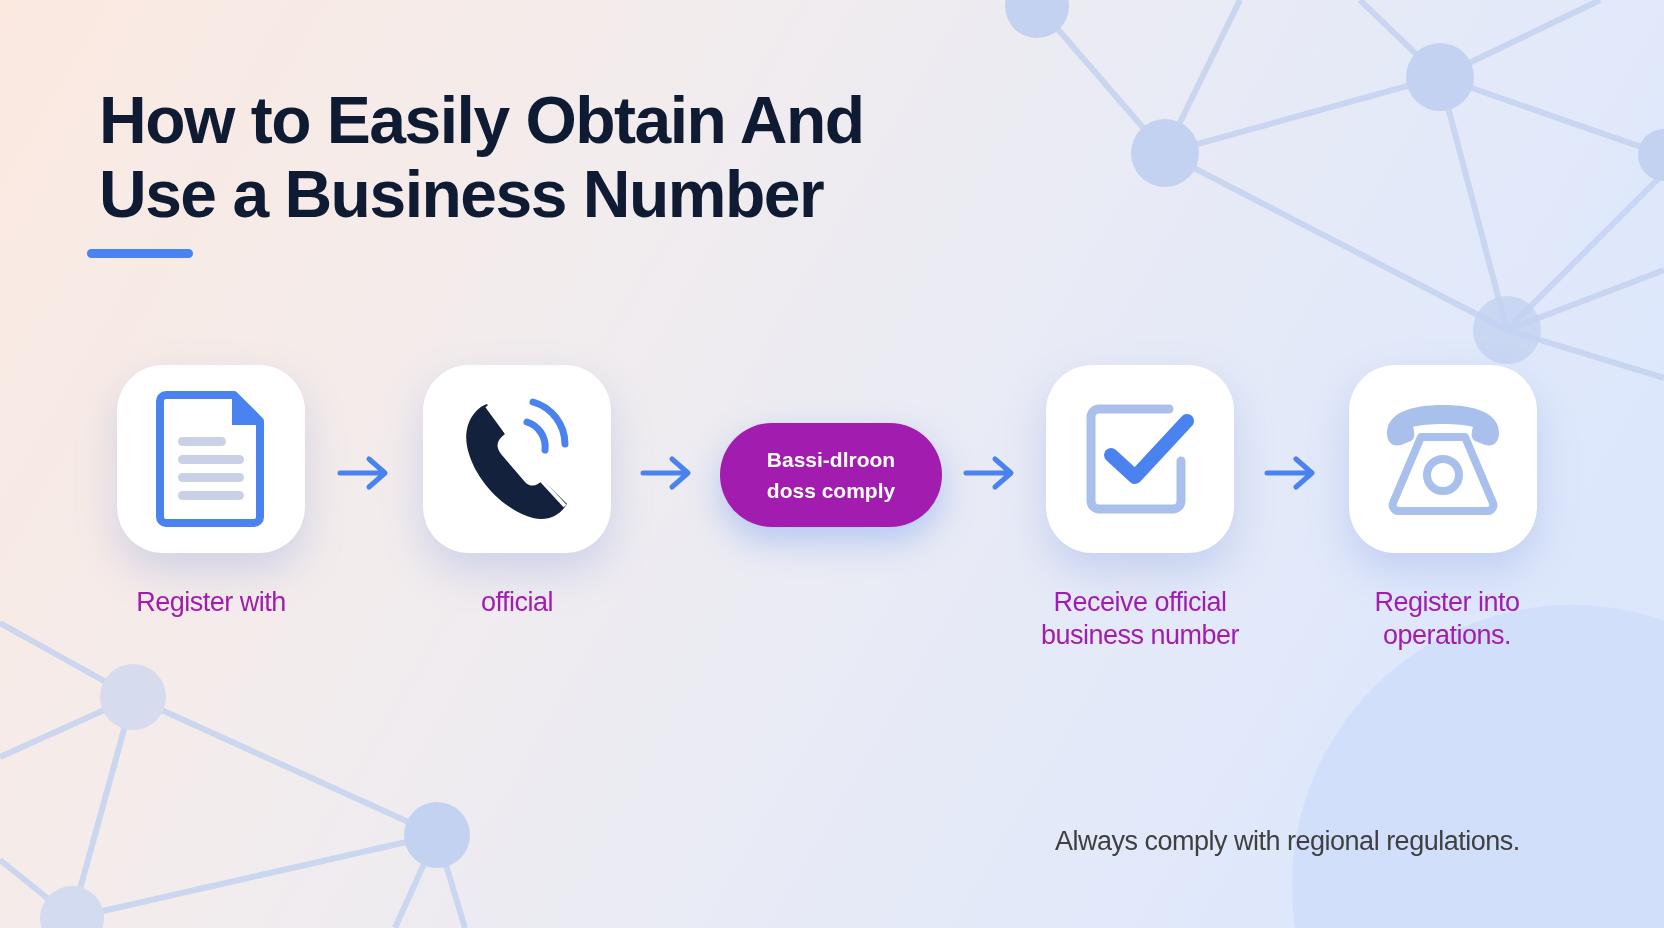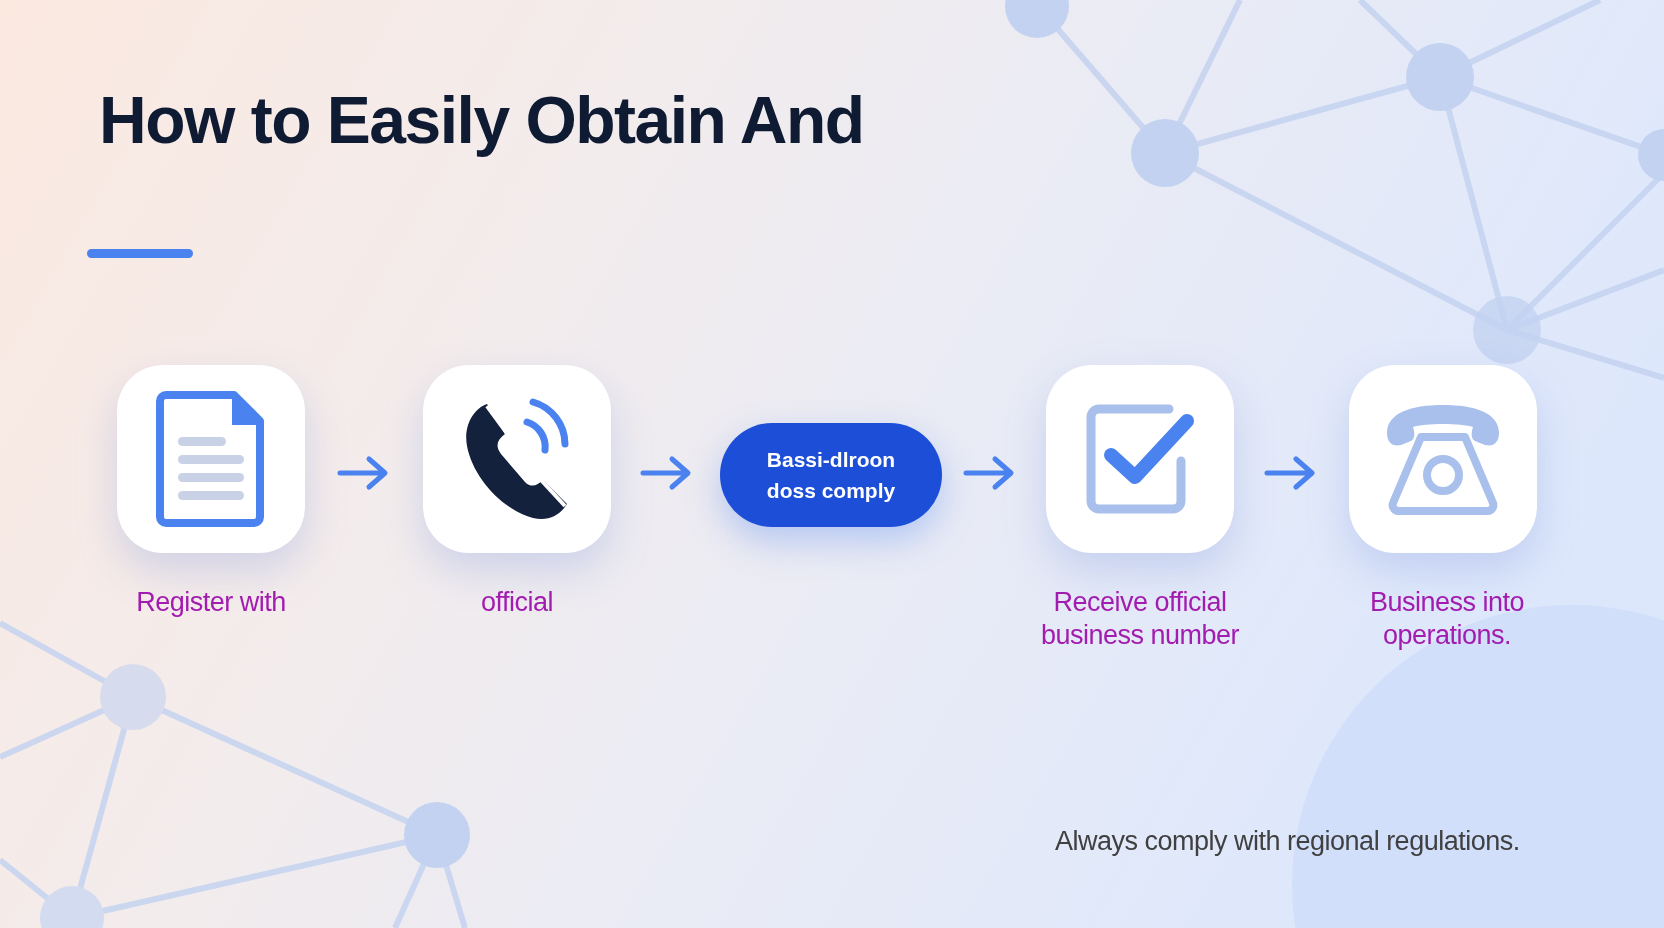--- a/index.html
+++ b/index.html
@@ -74,6 +74,7 @@
 
 <h1 class="title">
   <span>How to Easily Obtain And</span><br>
+  <span>Use a Business Number</span>
 </h1>
 <div class="accent-bar"></div>
 

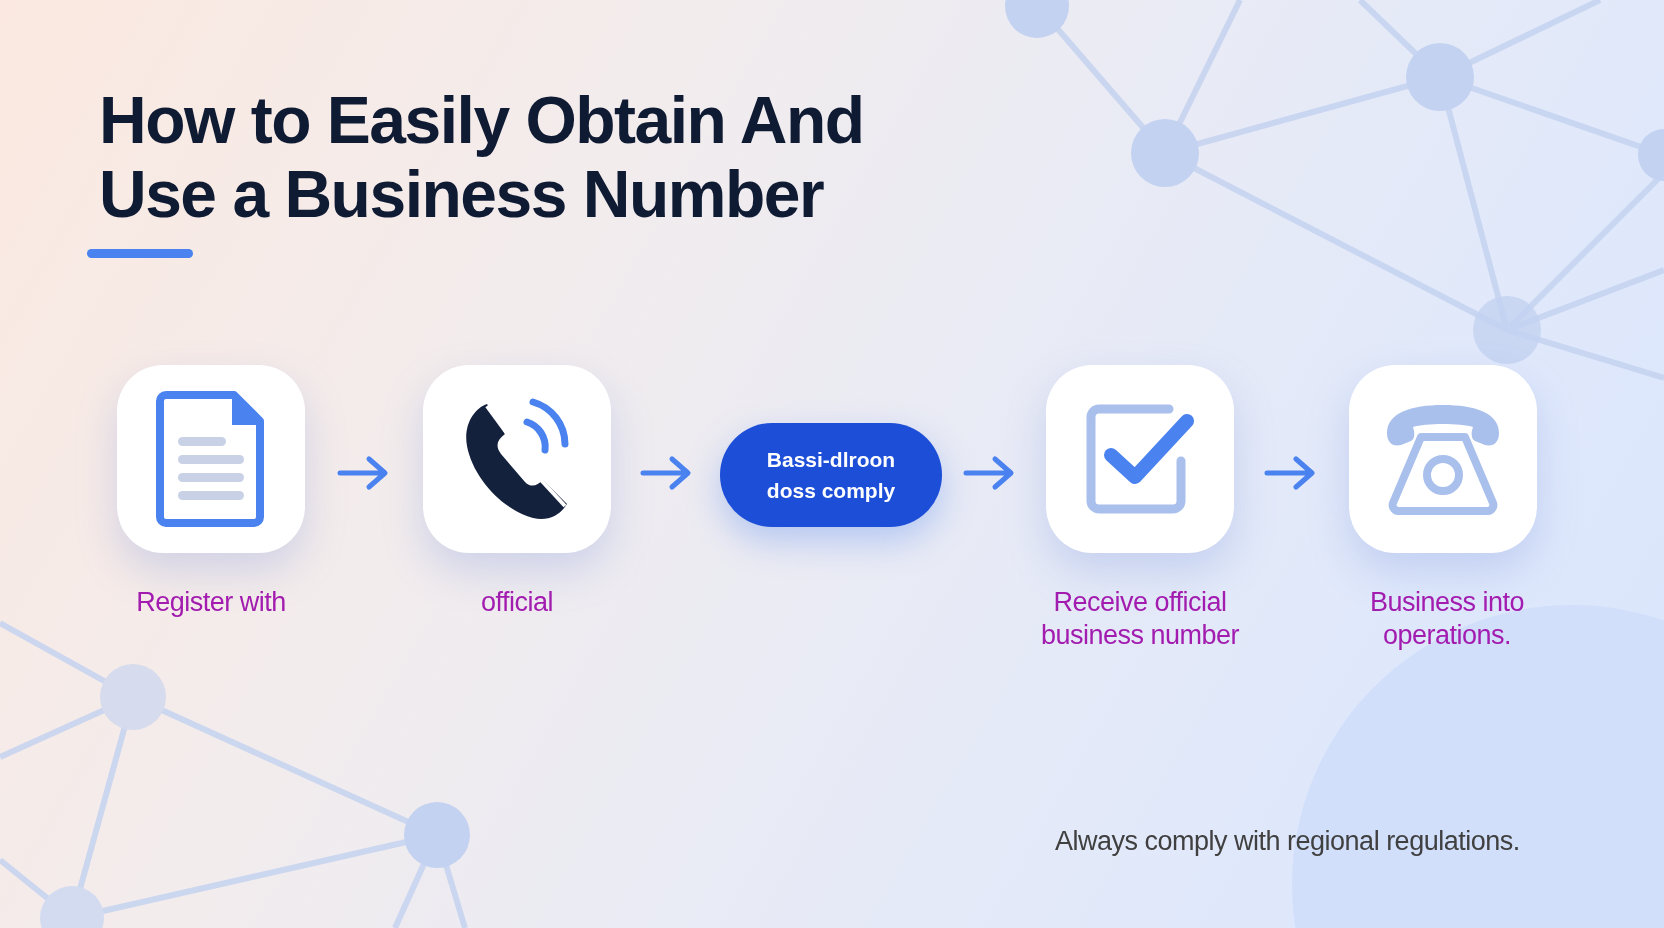--- a/index.html
+++ b/index.html
@@ -21,7 +21,7 @@
     display:flex; align-items:center; justify-content:center;
   }
   .pill {
-    position:absolute; left:720px; top:423px; width:222px; height:104px; border-radius:52px; background:#1d4ed8;
+    position:absolute; left:720px; top:423px; width:222px; height:104px; border-radius:52px; background:#a21caf;
     box-shadow: 0 14px 34px rgba(79,132,239,0.35);
     display:flex; flex-direction:column; align-items:center; justify-content:center;
     color:#fff; font-weight:700; font-size:21px; line-height:31px;

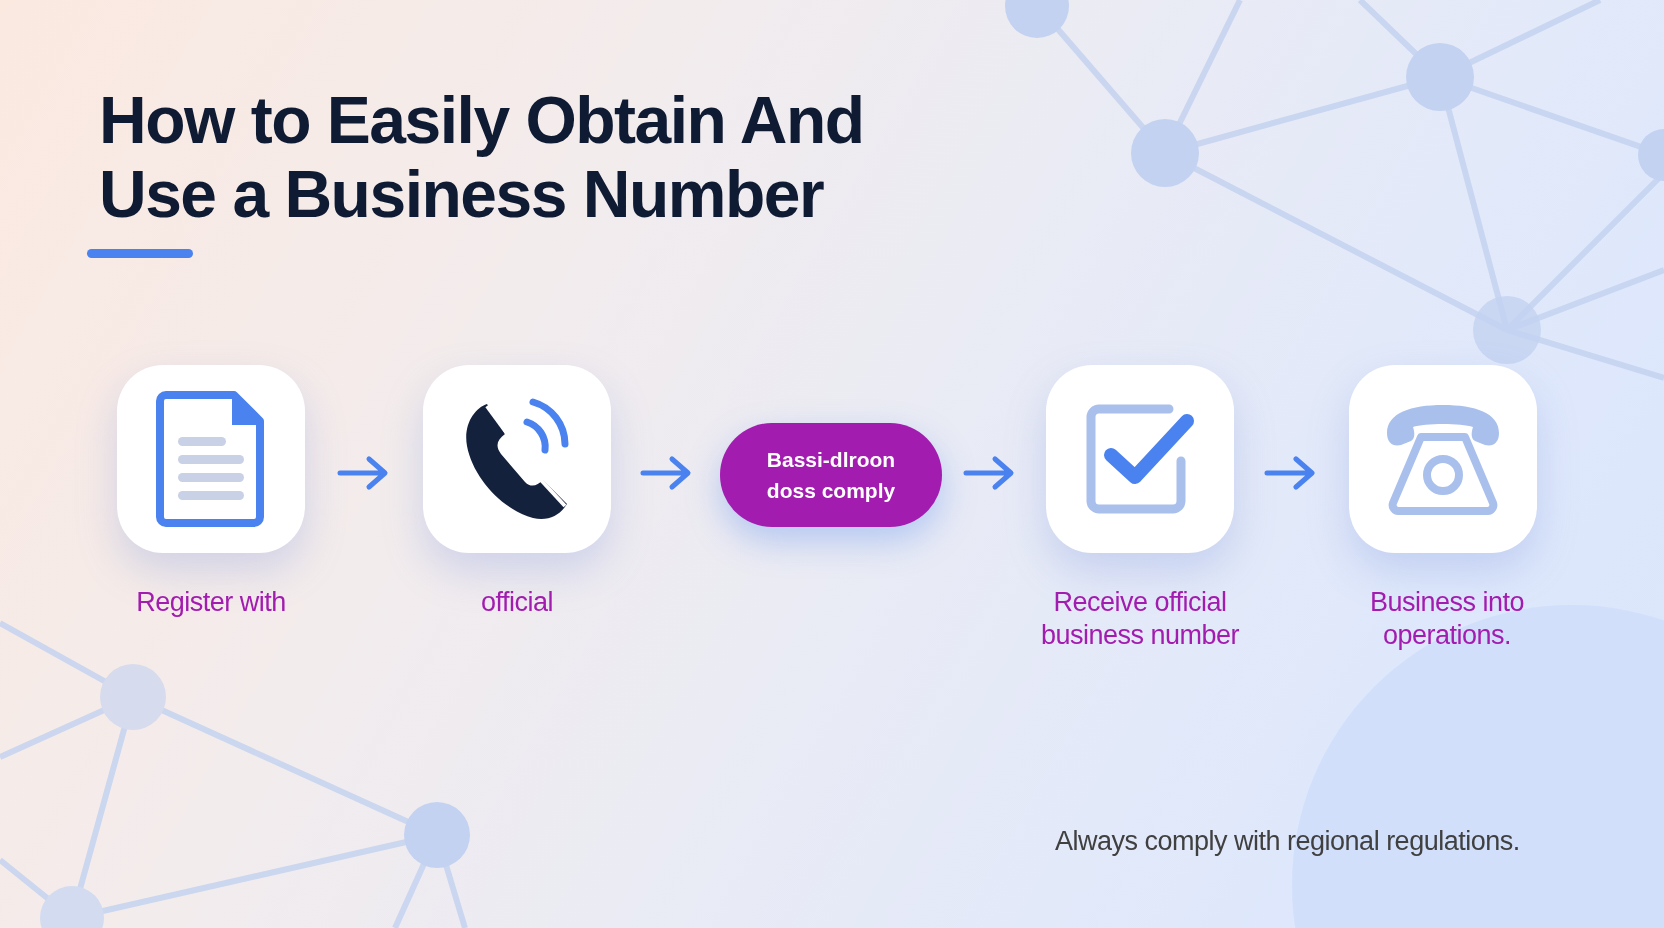--- a/index.html
+++ b/index.html
@@ -142,7 +142,7 @@
   <span>business number</span>
 </div>
 <div class="label" style="left:1307px;">
-  <span>Business into</span>
+  <span>Register into</span>
   <span>operations.</span>
 </div>
 

